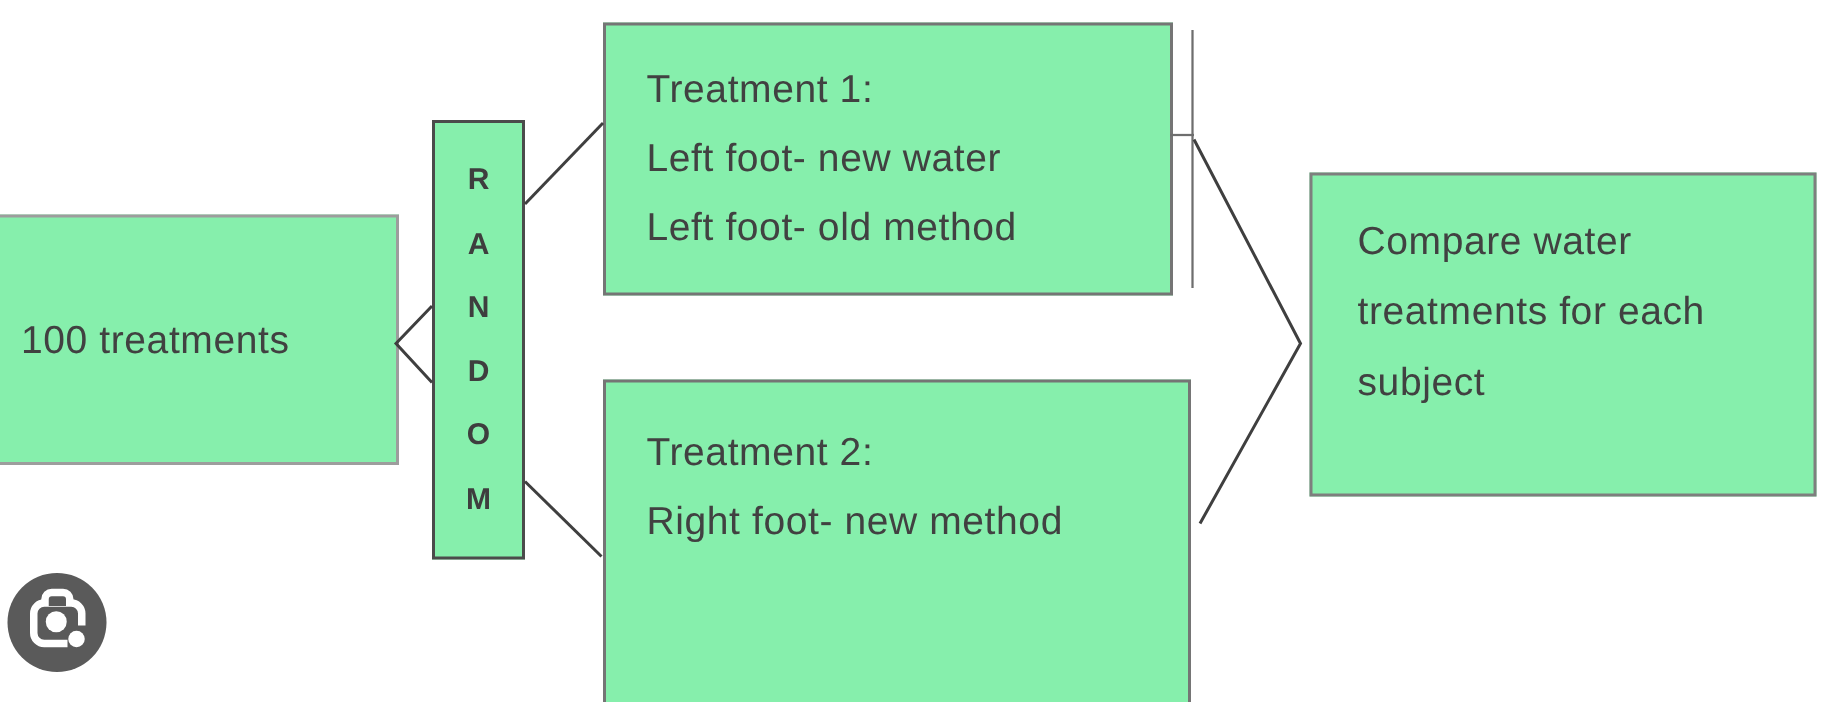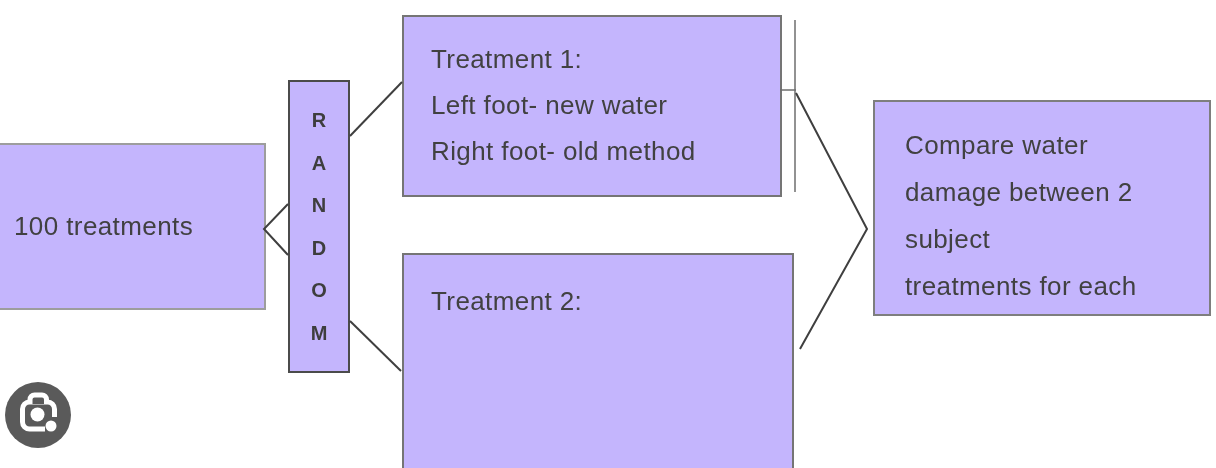--- a/index.html
+++ b/index.html
@@ -12,7 +12,7 @@
   }
   .box {
     position:absolute;
-    background:#c4b5fd;
+    background:#86efac;
     box-sizing:border-box;
     color:#414141;
   }

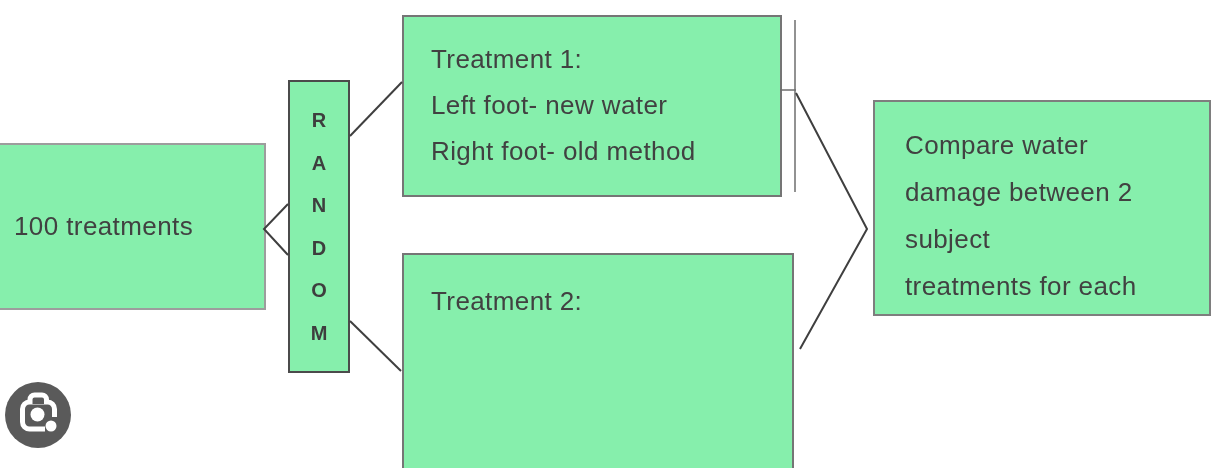--- a/index.html
+++ b/index.html
@@ -83,7 +83,7 @@
   <div class="box tbox t1">
     <div>Treatment 1:</div>
     <div>Left foot- new water</div>
-    <div>Right foot- old method</div>
+    <div>Left foot- old method</div>
   </div>
 
   <div class="box tbox t2">

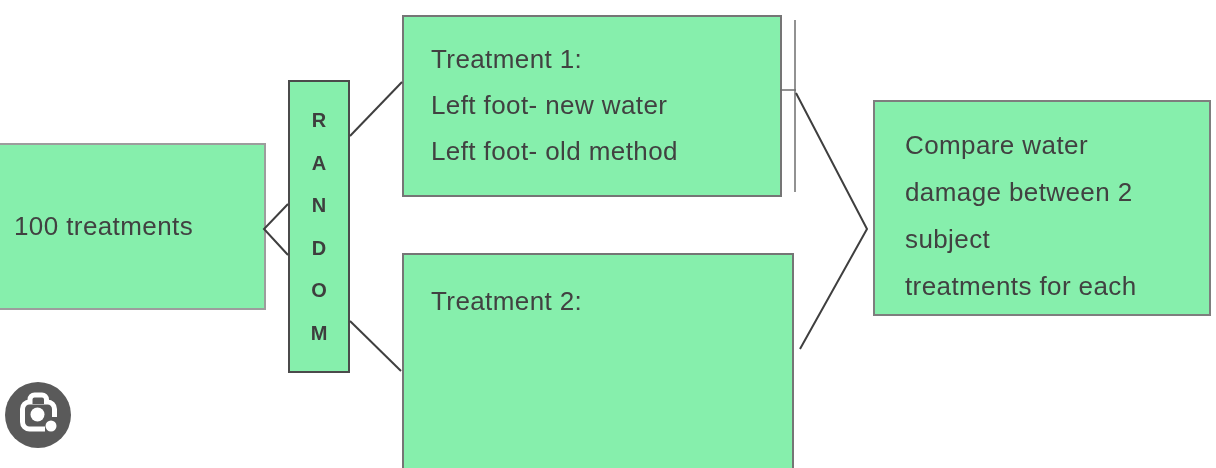--- a/index.html
+++ b/index.html
@@ -45,7 +45,7 @@
     padding:23px 6px 0 27px;
   }
   .compare {
-    left:873px; top:100px; width:338px; height:216px;
+    left:873px; top:115px; width:338px; height:216px;
     border:2px solid #7e7e7e;
     padding:20px 6px 0 30px;
     font-size:26px; line-height:47px; letter-spacing:0.4px;

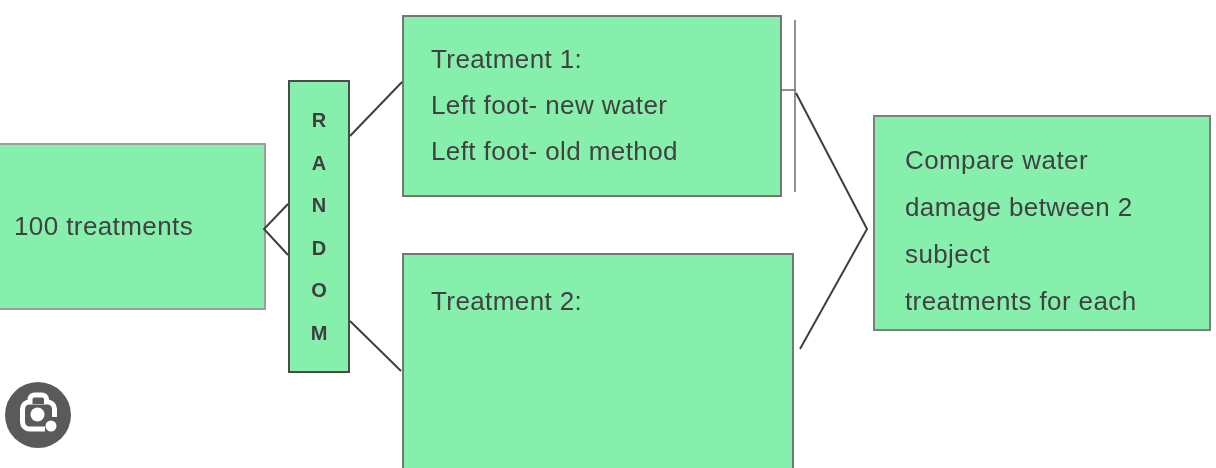--- a/index.html
+++ b/index.html
@@ -92,7 +92,6 @@
 
   <div class="box compare">
     <div>Compare water</div>
-    <div>damage between 2</div>
     <div>subject</div>
     <div>treatments for each</div>
   </div>

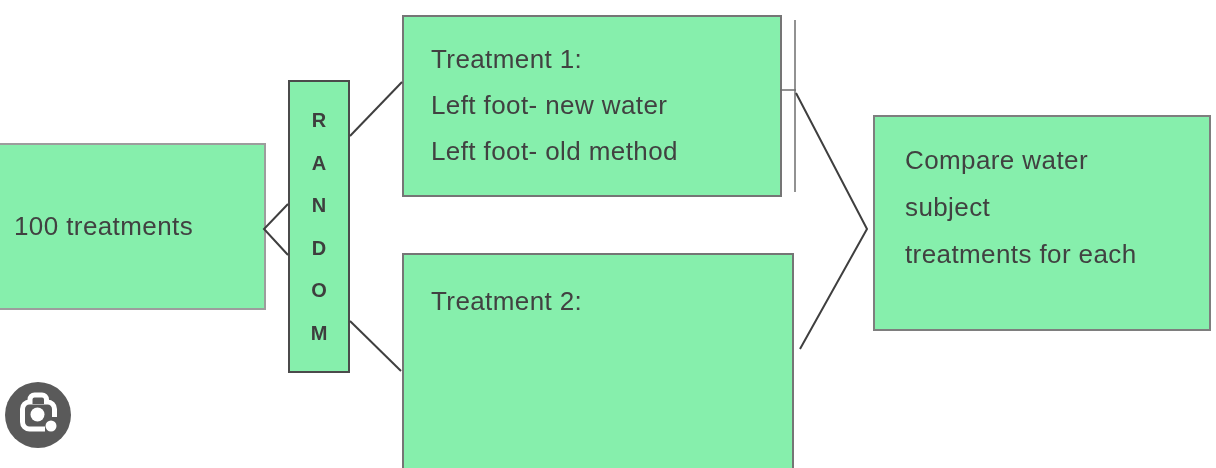--- a/index.html
+++ b/index.html
@@ -92,8 +92,8 @@
 
   <div class="box compare">
     <div>Compare water</div>
+    <div>treatments for each</div>
     <div>subject</div>
-    <div>treatments for each</div>
   </div>
 
   <svg class="edges" width="1216" height="468" viewBox="0 0 1216 468">

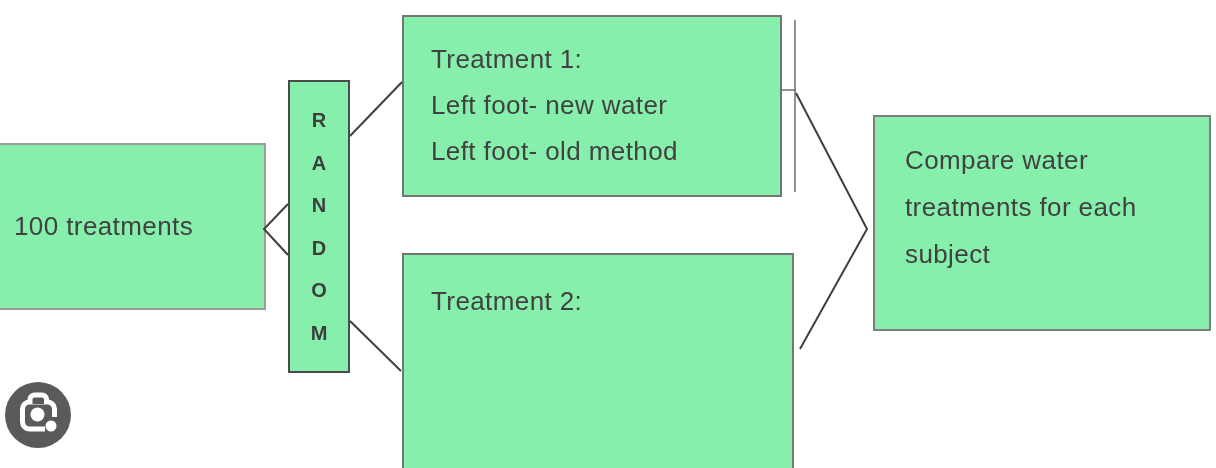--- a/index.html
+++ b/index.html
@@ -88,6 +88,7 @@
 
   <div class="box tbox t2">
     <div>Treatment 2:</div>
+    <div>Right foot- new method</div>
   </div>
 
   <div class="box compare">

